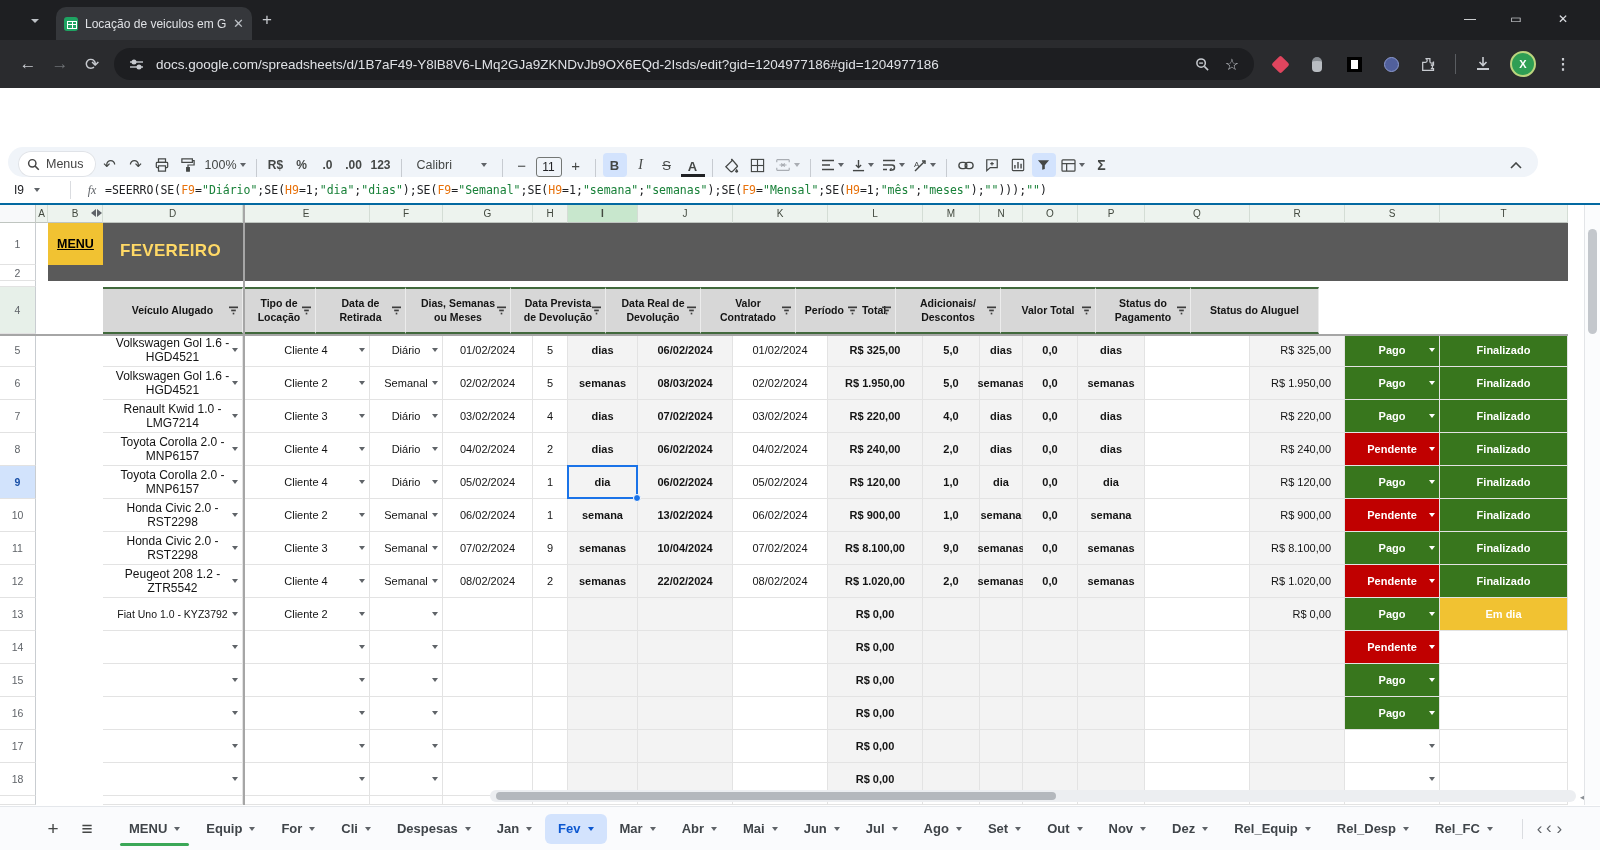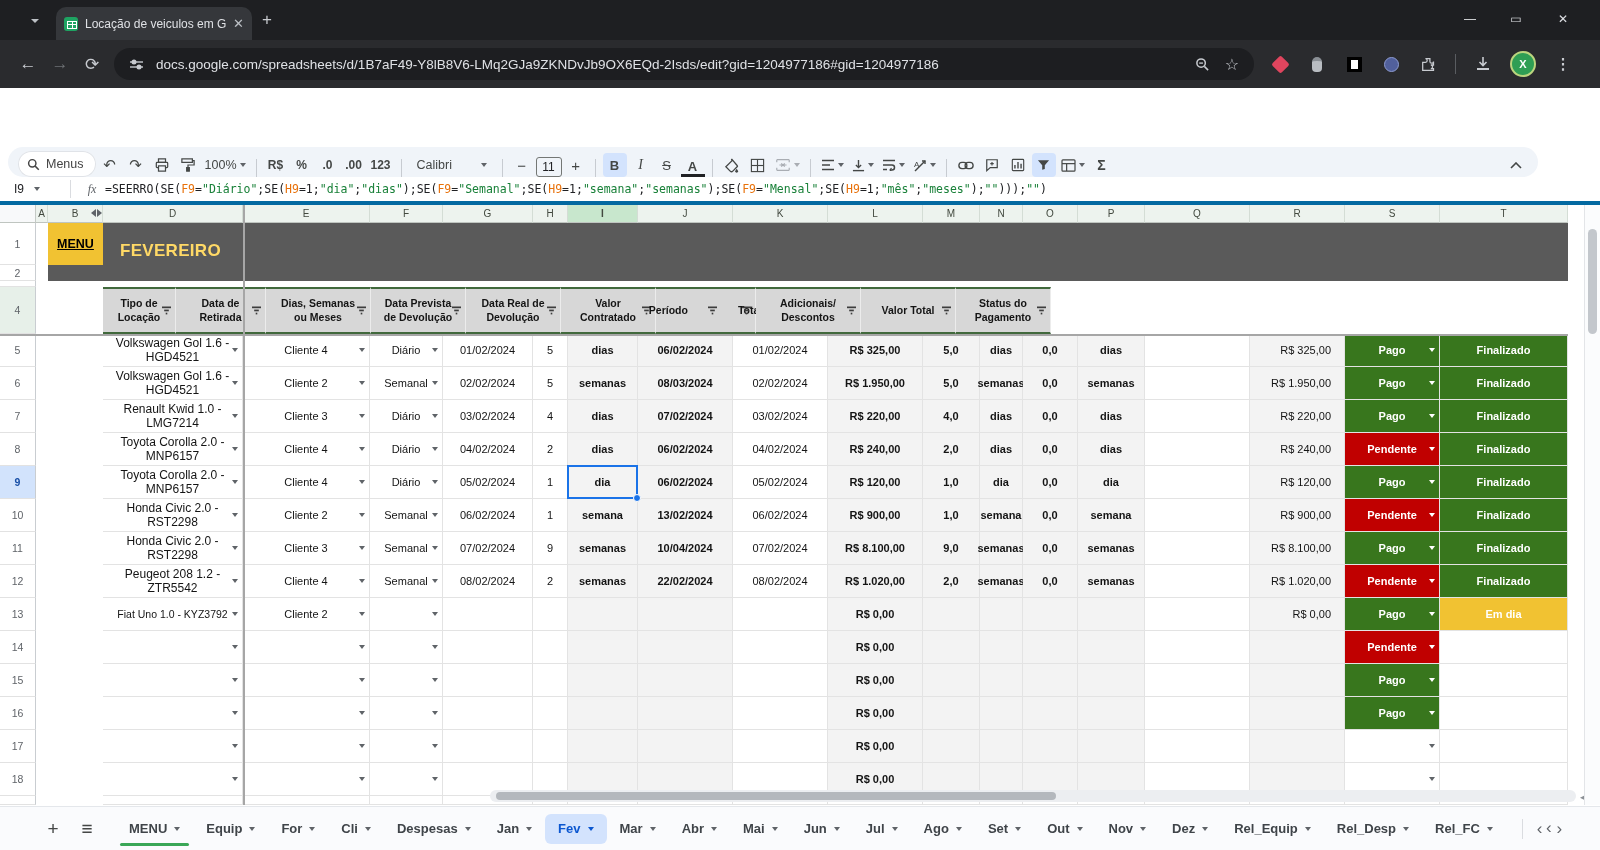--- a/index.html
+++ b/index.html
@@ -64,7 +64,7 @@
   #toolbar-collapse{margin-left:auto}
 
   
-  #formulabar{left:0;top:177px;width:1600px;height:28px;background:#fff;border-bottom:4px solid #0369a1;display:flex;align-items:center}
+  #formulabar{left:0;top:177px;width:1600px;height:28px;background:#fff;border-bottom:2px solid #0369a1;display:flex;align-items:center}
   #namebox{width:62px;padding-left:14px;font-size:12px;color:#202124;display:flex;align-items:center;gap:10px}
   #fbar-sep{width:1px;height:18px;background:#dadce0;margin:0 8px}
   #fx{font-size:12px;color:#5f6368;font-style:italic;font-family:"Liberation Serif",serif;width:26px;text-align:center}

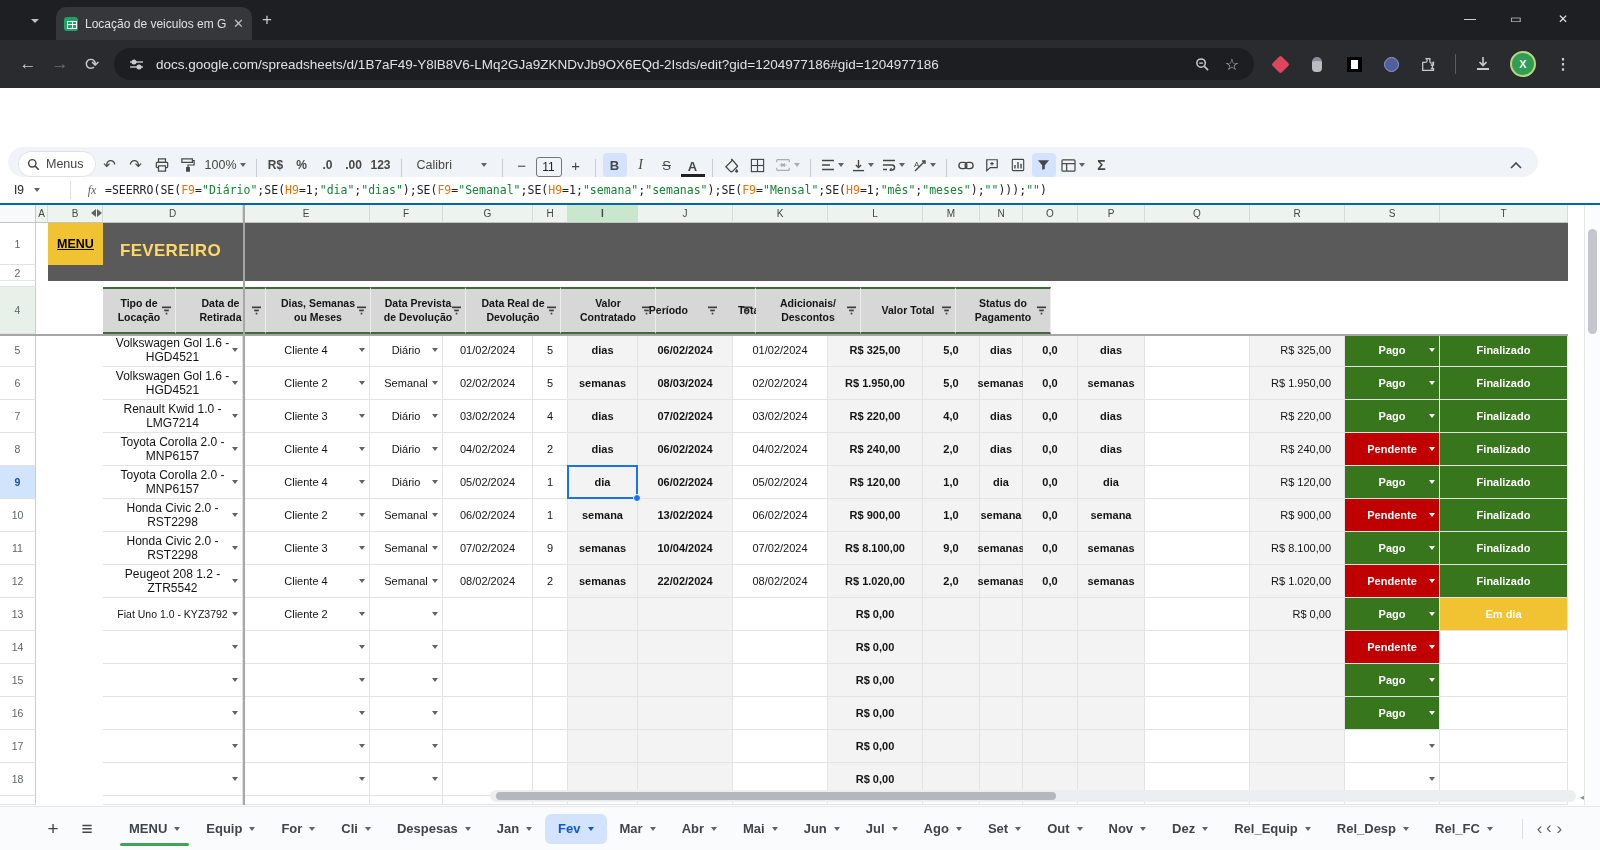--- a/index.html
+++ b/index.html
@@ -472,6 +472,16 @@
   <div class="abs" id="month-label" style="left:120px;top:36px">FEVEREIRO</div>
 
   <div id="thead" class="abs flex" style="left:103px;top:82px;height:47px">
+      <div class="th" style="width: 140px; height: 47px;">
+        <span>Veículo Alugado</span>
+        <span class="ficon">
+          <svg width="10" height="9" viewBox="0 0 10 9">
+            <rect x="0" y="0.5" width="9" height="1.7" fill="#3d3d3d"></rect>
+            <rect x="2.2" y="3.6" width="4.6" height="1.7" fill="#3d3d3d"></rect>
+            <rect x="3.7" y="6.7" width="1.6" height="1.7" fill="#3d3d3d"></rect>
+          </svg>
+        </span>
+      </div>
       <div class="th" style="width: 73px; height: 47px;">
         <span>Tipo de</span>
         <span>Locação</span>

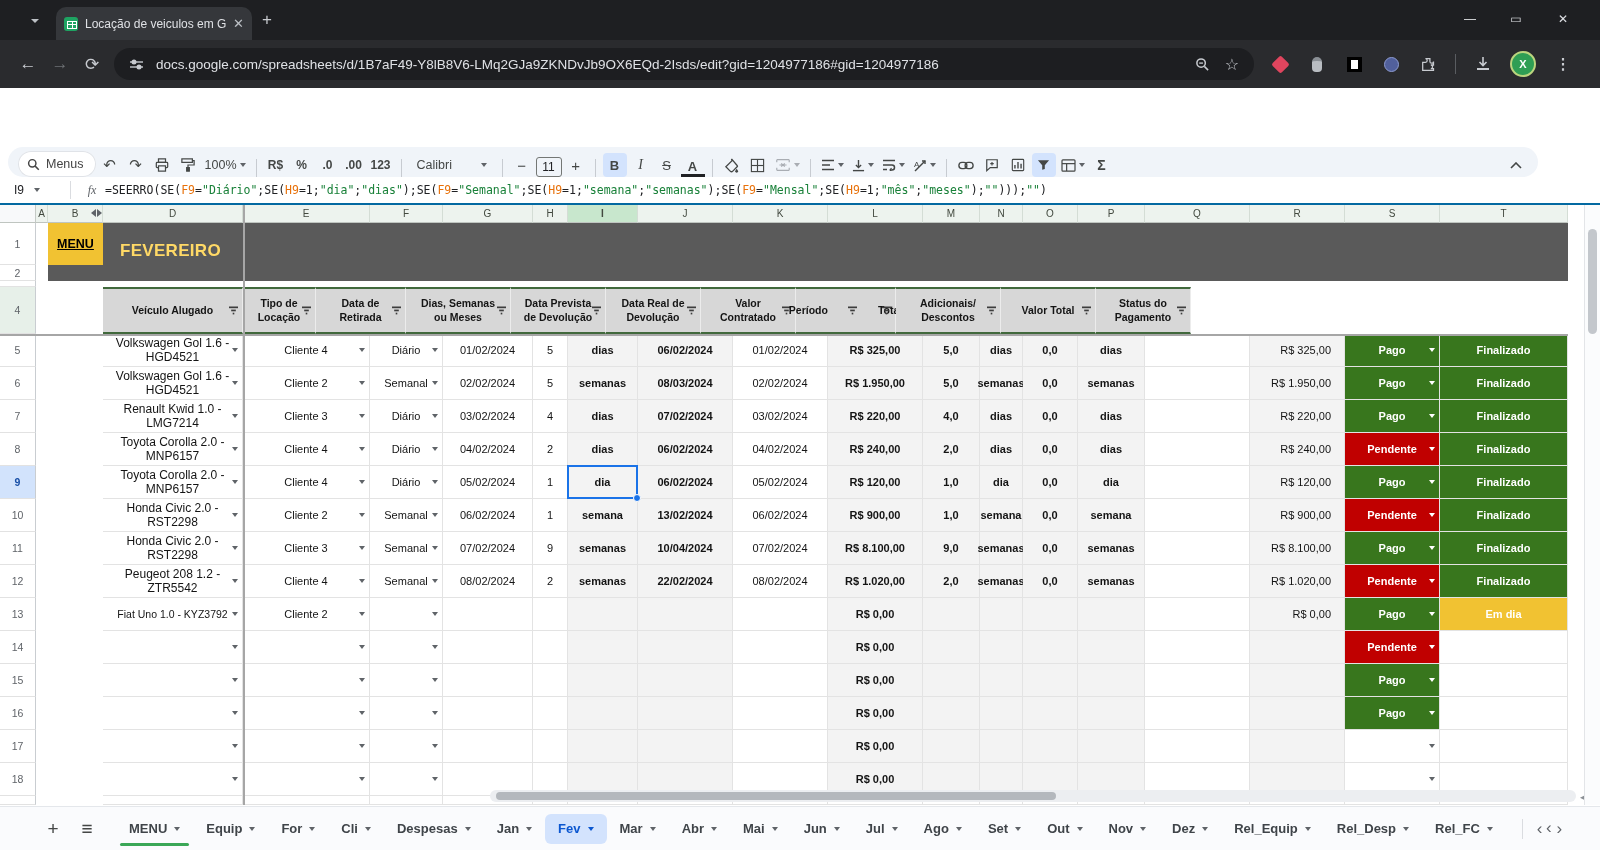--- a/index.html
+++ b/index.html
@@ -91,7 +91,7 @@
 
   .th{background:#d7d7d7;border-right:1px solid #ececec;border-top:2px solid #41693c;border-bottom:2px solid #41693c;display:flex;flex-direction:column;align-items:center;justify-content:center;text-align:center;font-size:10.5px;font-weight:bold;color:#141414;line-height:1.25;position:relative;flex:none}
   .th .ficon{position:absolute;right:3px;top:50%;margin-top:-5px}
-  .th.splitrow{flex-direction:row;gap:20px}
+  .th.splitrow{flex-direction:row;gap:4px}
   .ficon{display:inline-flex;width:10px;height:10px;align-items:center;justify-content:center}
 
   .cell{border-right:1px solid #e3e3e3;border-bottom:1px solid #e3e3e3;background:#fff;display:flex;align-items:center;justify-content:center;font-size:11px;color:#141414;position:relative;flex:none;overflow:visible}

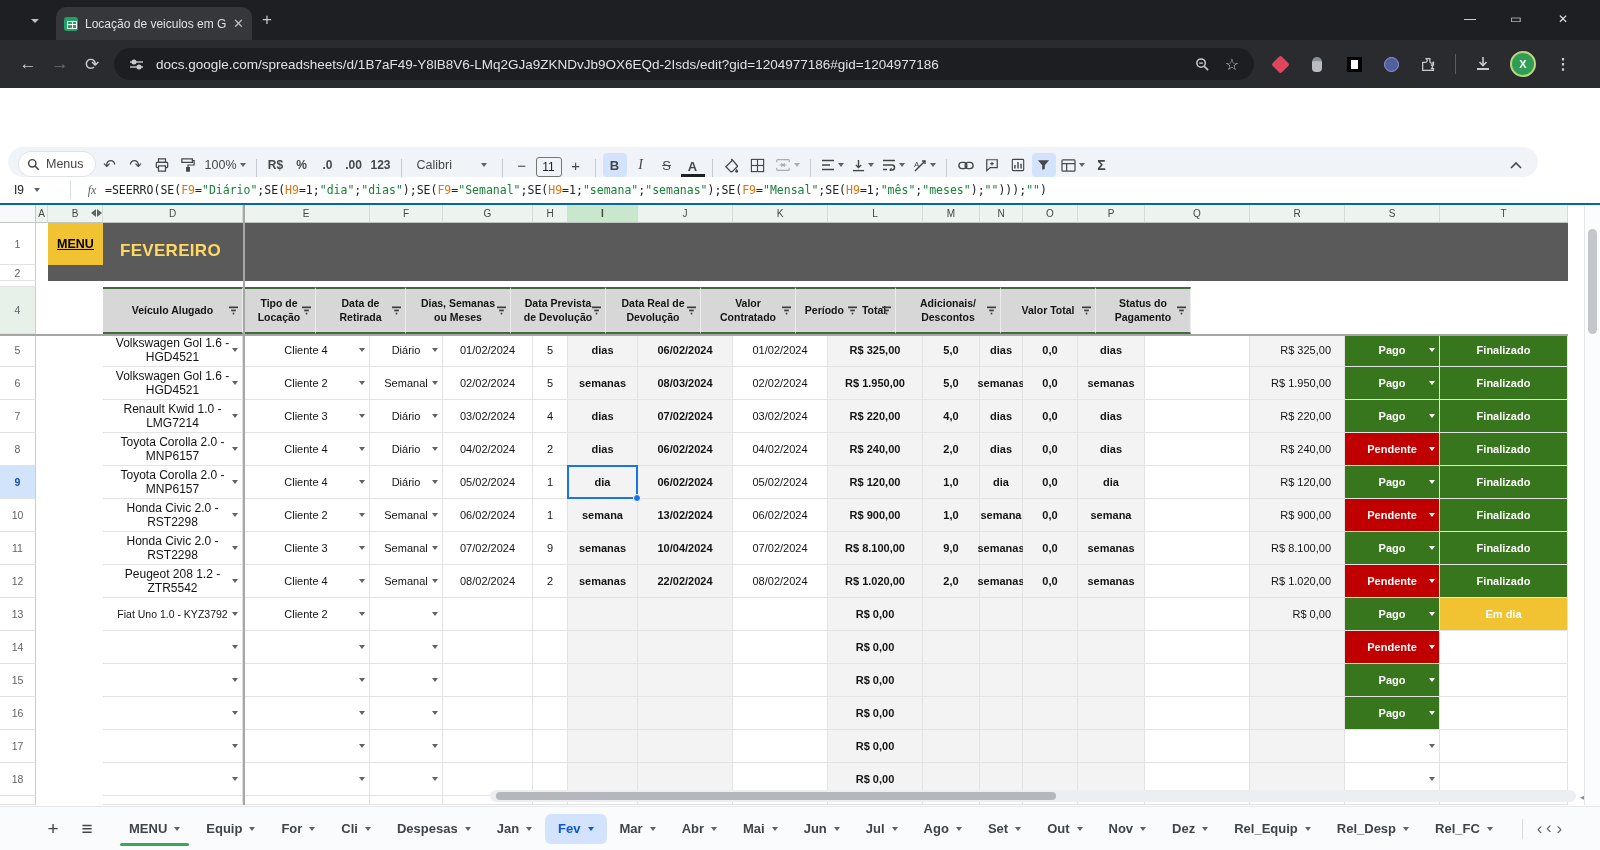--- a/index.html
+++ b/index.html
@@ -598,6 +598,9 @@
           </svg>
         </span>
       </div>
+      <div class="th" style="width: 128px; height: 47px;">
+        <span>Status do Aluguel</span>
+      </div>
     </div>
   <div id="tbody">
       <div class="cell two" style="position: absolute; left: 103px; top: 129px; width: 140px; height: 33px;">

